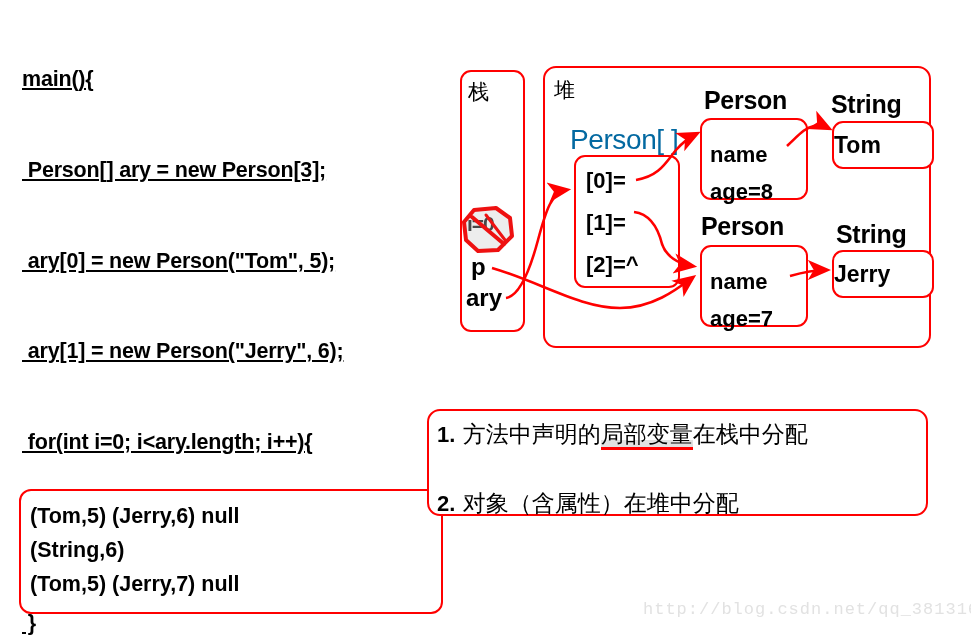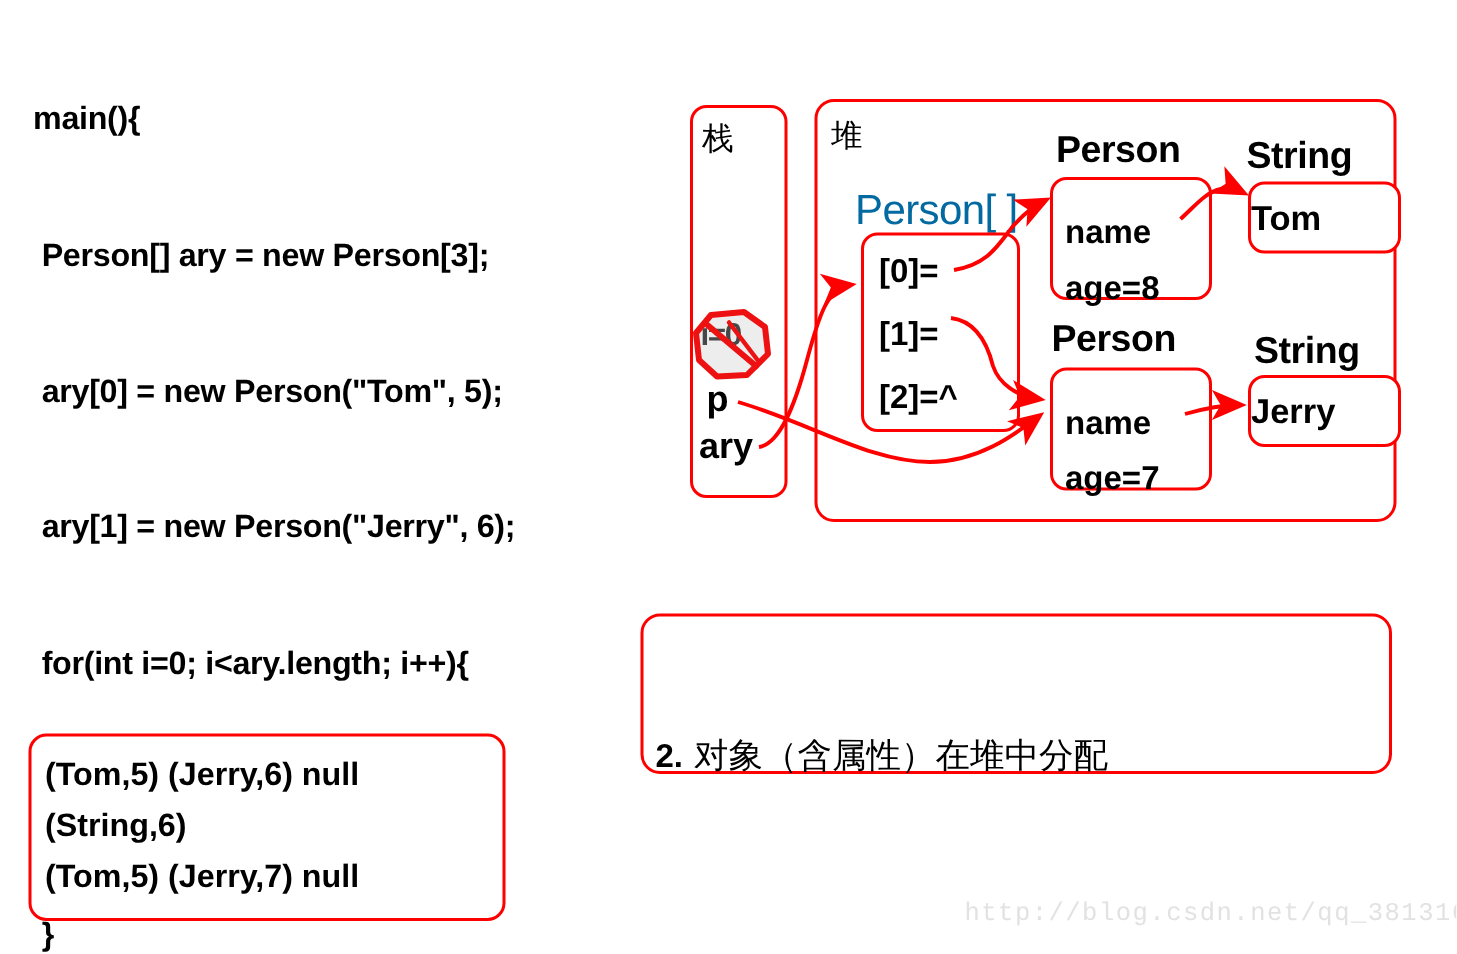--- a/index.html
+++ b/index.html
@@ -31,7 +31,7 @@
     white-space: pre;
     letter-spacing: -0.2px;
   }
-  #code-block .code-line { display: block; height: 30.2px; }
+  #code-block .code-line { display: block; height: 30.2px; text-decoration: underline; }
 
   
   #output-box {

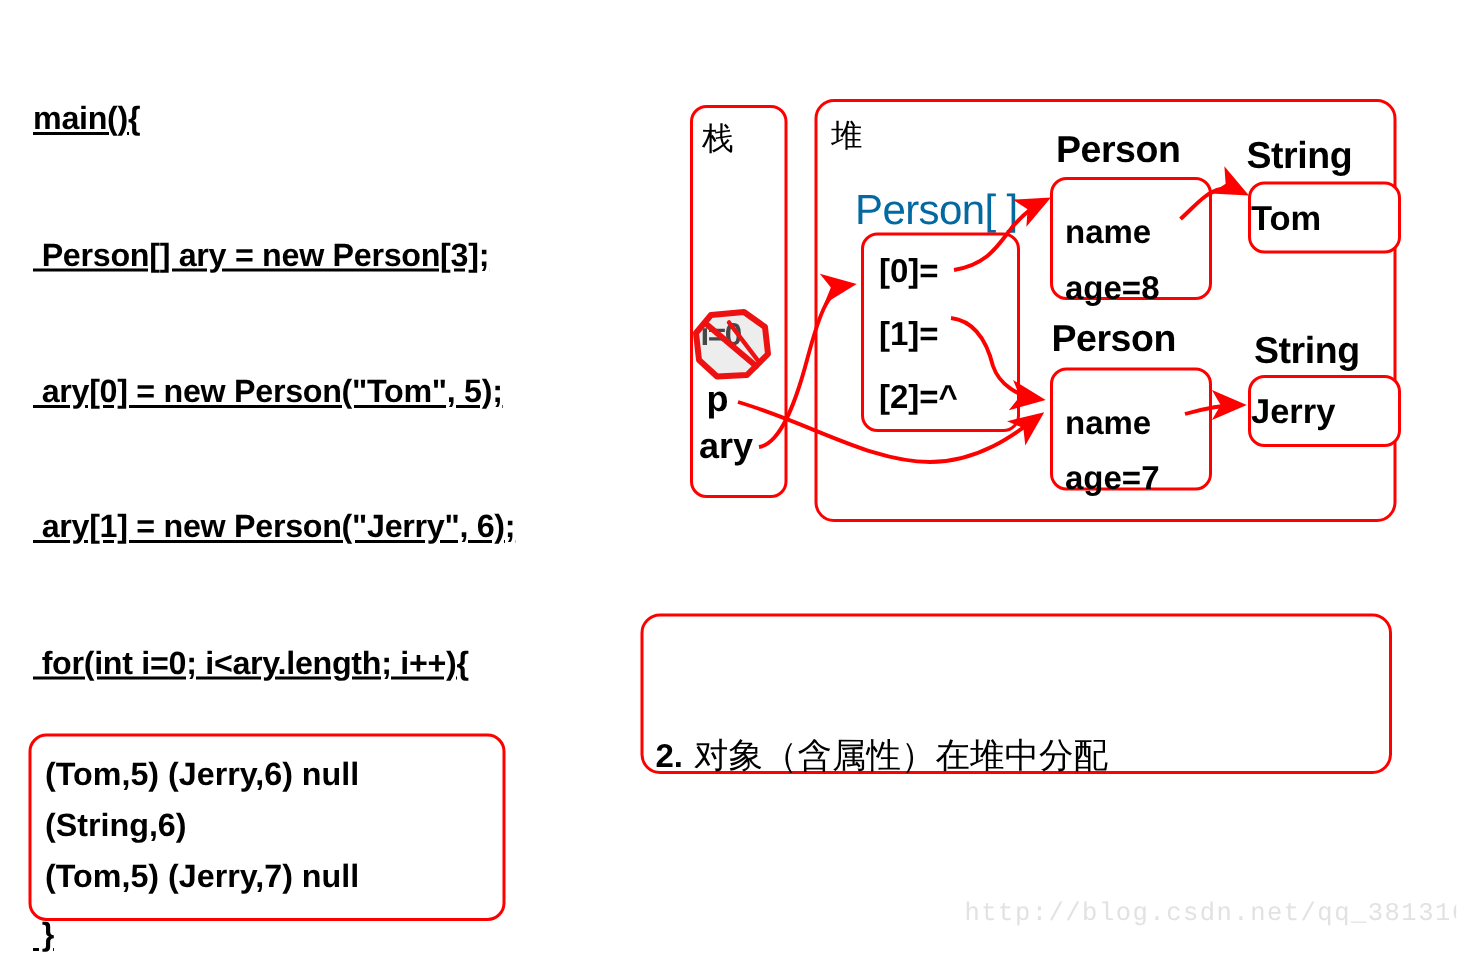--- a/index.html
+++ b/index.html
@@ -351,6 +351,10 @@
   </div>
 
   <div id="notes-box"></div>
+  <div id="note-1" class="note-line">
+    <span class="note-num">1.</span>
+    <span>方法中声明的</span><span class="hl">局部变量</span><span>在栈中分配</span>
+  </div>
   <div id="note-2" class="note-line">
     <span class="note-num">2.</span>
     <span>对象（含属性）在堆中分配</span>

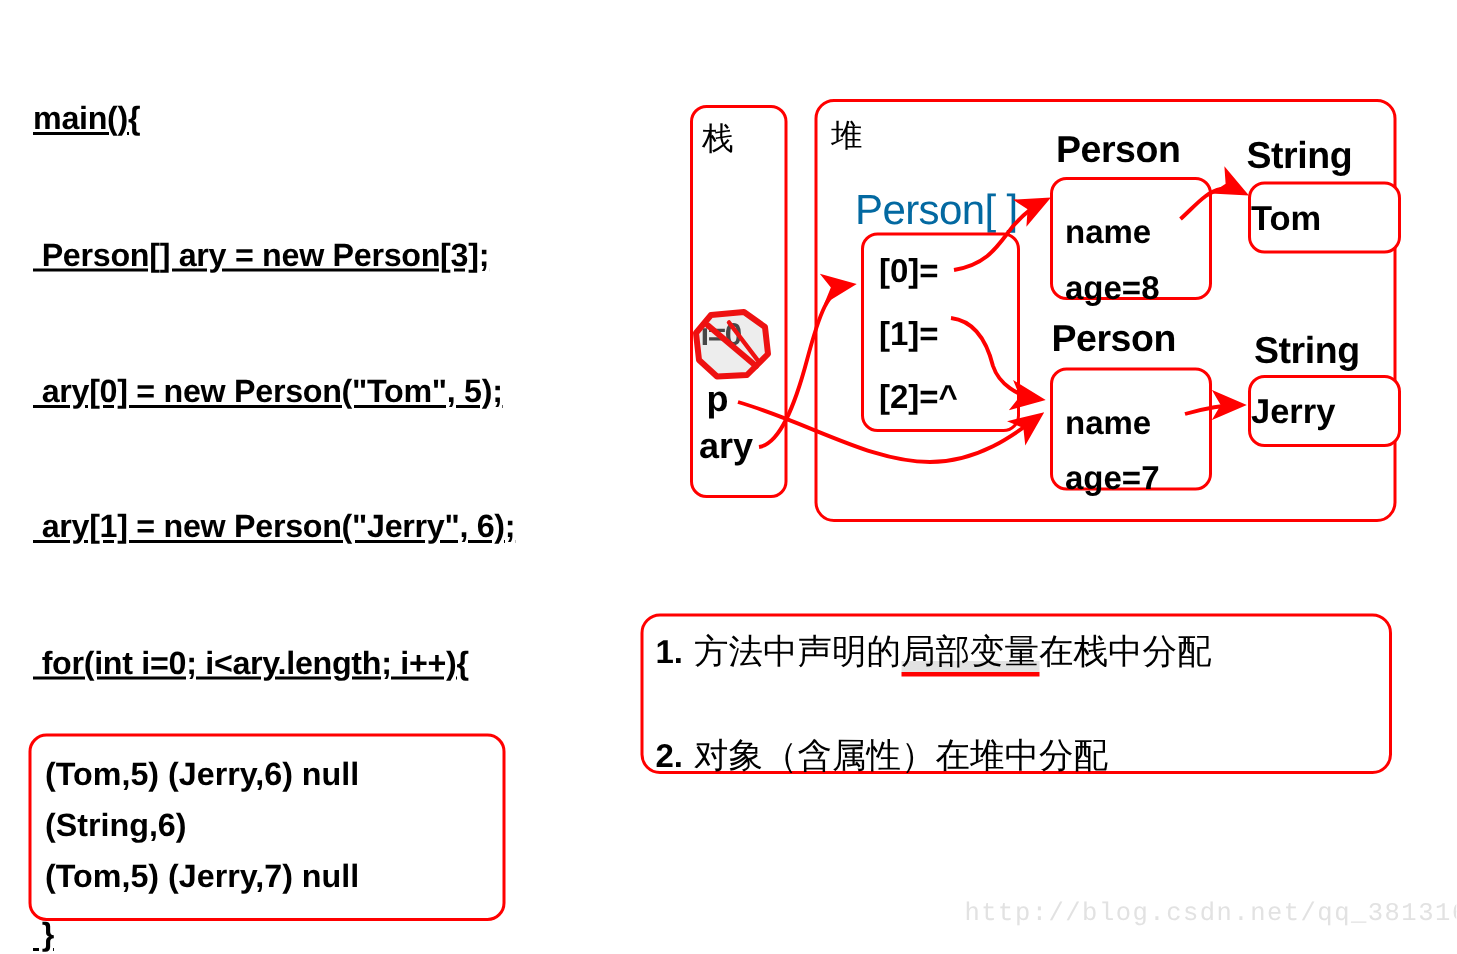--- a/index.html
+++ b/index.html
@@ -38,7 +38,7 @@
     position: absolute;
     left: 19px;
     top: 489px;
-    width: 318px;
+    width: 424px;
     height: 125px;
     border: 2.5px solid #ff0000;
     border-radius: 12px;

